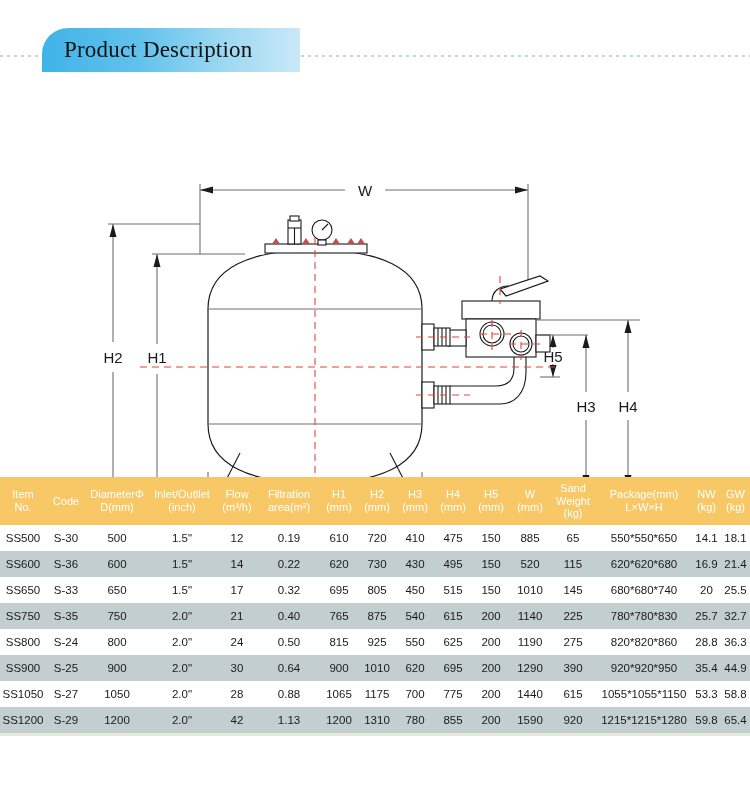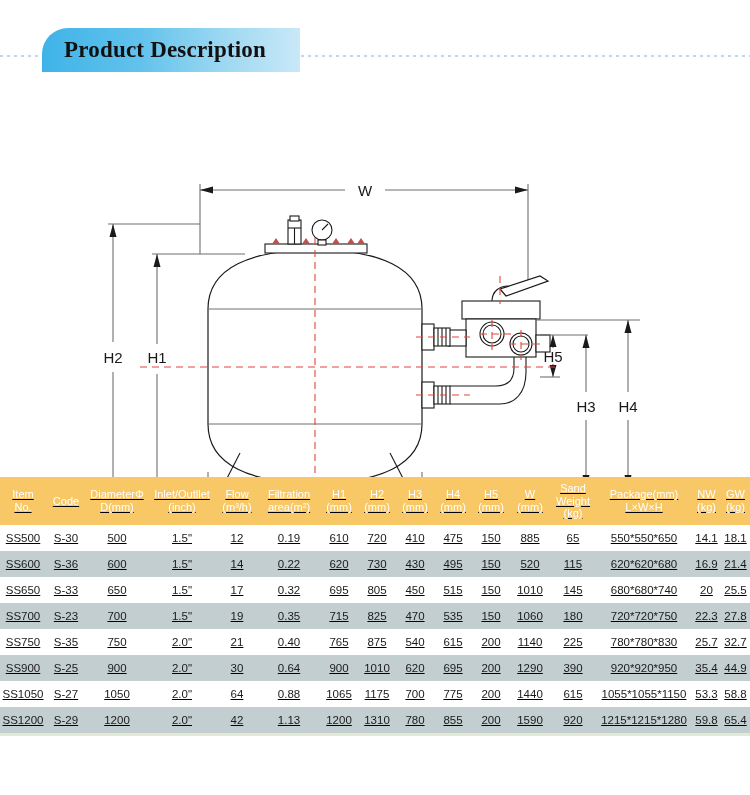--- a/index.html
+++ b/index.html
@@ -45,7 +45,7 @@
   }
   .banner-title {
     font-family: "Liberation Serif", serif;
-    font-weight: bold;
+    font-weight: normal;
     font-size: 23px;
     color: #111111;
     letter-spacing: 0.2px;

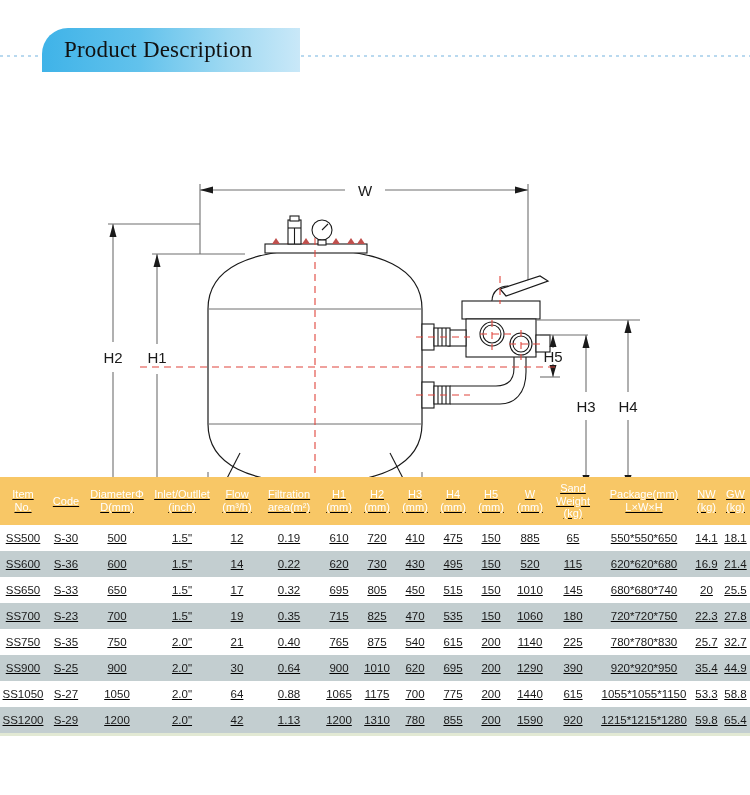--- a/index.html
+++ b/index.html
@@ -71,7 +71,6 @@
     width: 750px;
     border-collapse: collapse;
     table-layout: fixed;
-    text-decoration: underline;
   }
   table.spec th {
     background: #f8c766;

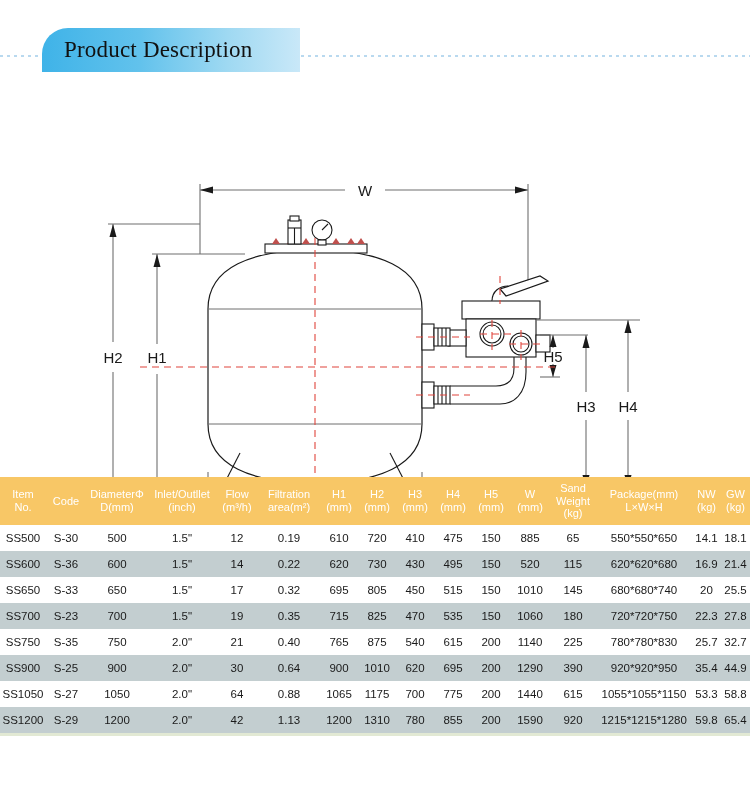--- a/index.html
+++ b/index.html
@@ -378,24 +378,6 @@
           <td>25.5</td>
         </tr>
         <tr>
-          <td class="c-item">SS700</td>
-          <td class="c-code">S-23</td>
-          <td class="c-diam">700</td>
-          <td>1.5"</td>
-          <td>19</td>
-          <td>0.35</td>
-          <td>715</td>
-          <td>825</td>
-          <td>470</td>
-          <td>535</td>
-          <td>150</td>
-          <td>1060</td>
-          <td>180</td>
-          <td>720*720*750</td>
-          <td>22.3</td>
-          <td>27.8</td>
-        </tr>
-        <tr>
           <td class="c-item">SS750</td>
           <td class="c-code">S-35</td>
           <td class="c-diam">750</td>

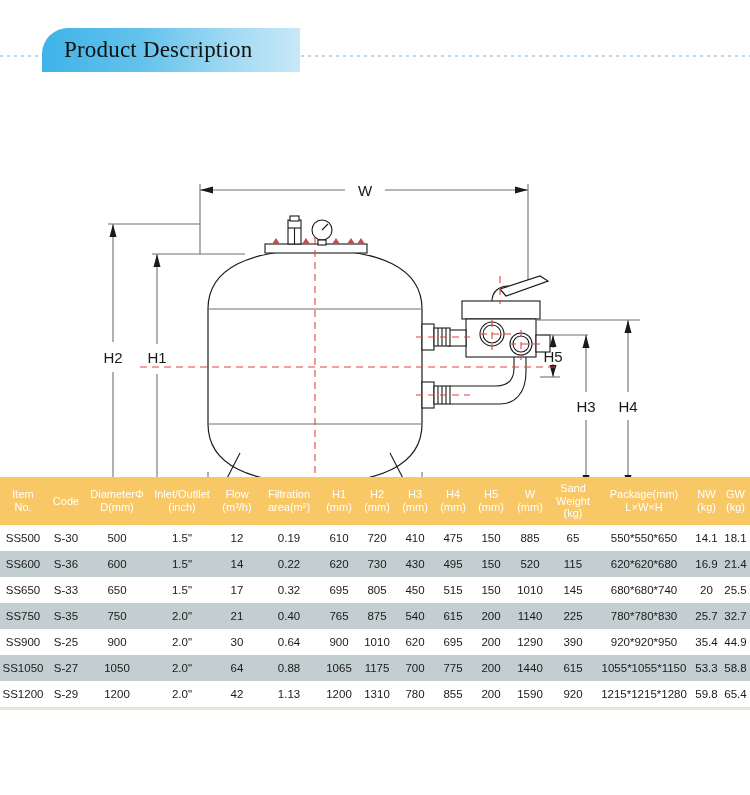--- a/index.html
+++ b/index.html
@@ -396,6 +396,24 @@
           <td>32.7</td>
         </tr>
         <tr>
+          <td class="c-item">SS800</td>
+          <td class="c-code">S-24</td>
+          <td class="c-diam">800</td>
+          <td>2.0"</td>
+          <td>24</td>
+          <td>0.50</td>
+          <td>815</td>
+          <td>925</td>
+          <td>550</td>
+          <td>625</td>
+          <td>200</td>
+          <td>1190</td>
+          <td>275</td>
+          <td>820*820*860</td>
+          <td>28.8</td>
+          <td>36.3</td>
+        </tr>
+        <tr>
           <td class="c-item">SS900</td>
           <td class="c-code">S-25</td>
           <td class="c-diam">900</td>

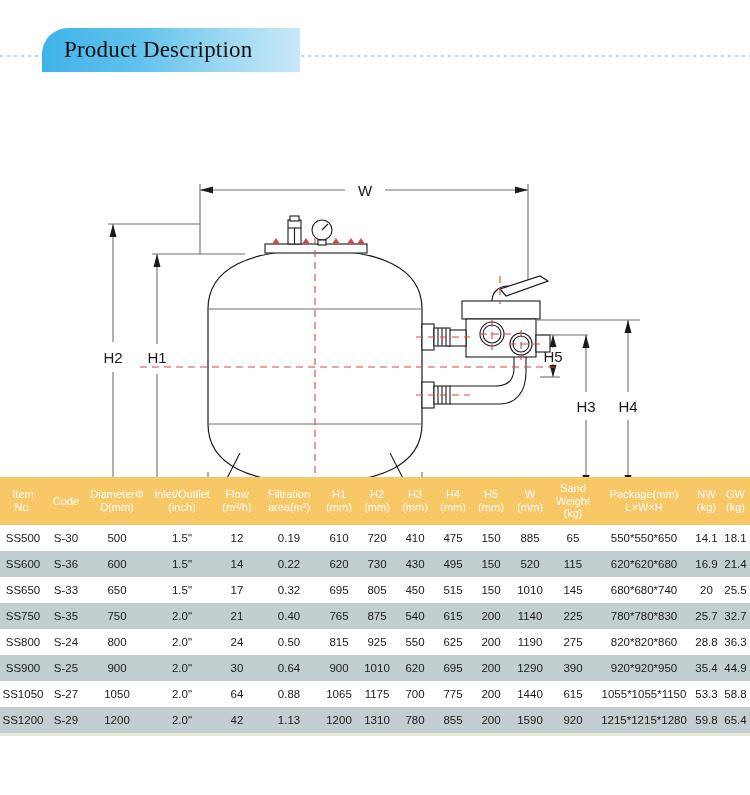--- a/index.html
+++ b/index.html
@@ -436,7 +436,7 @@
           <td class="c-code">S-27</td>
           <td class="c-diam">1050</td>
           <td>2.0"</td>
-          <td>64</td>
+          <td>28</td>
           <td>0.88</td>
           <td>1065</td>
           <td>1175</td>

